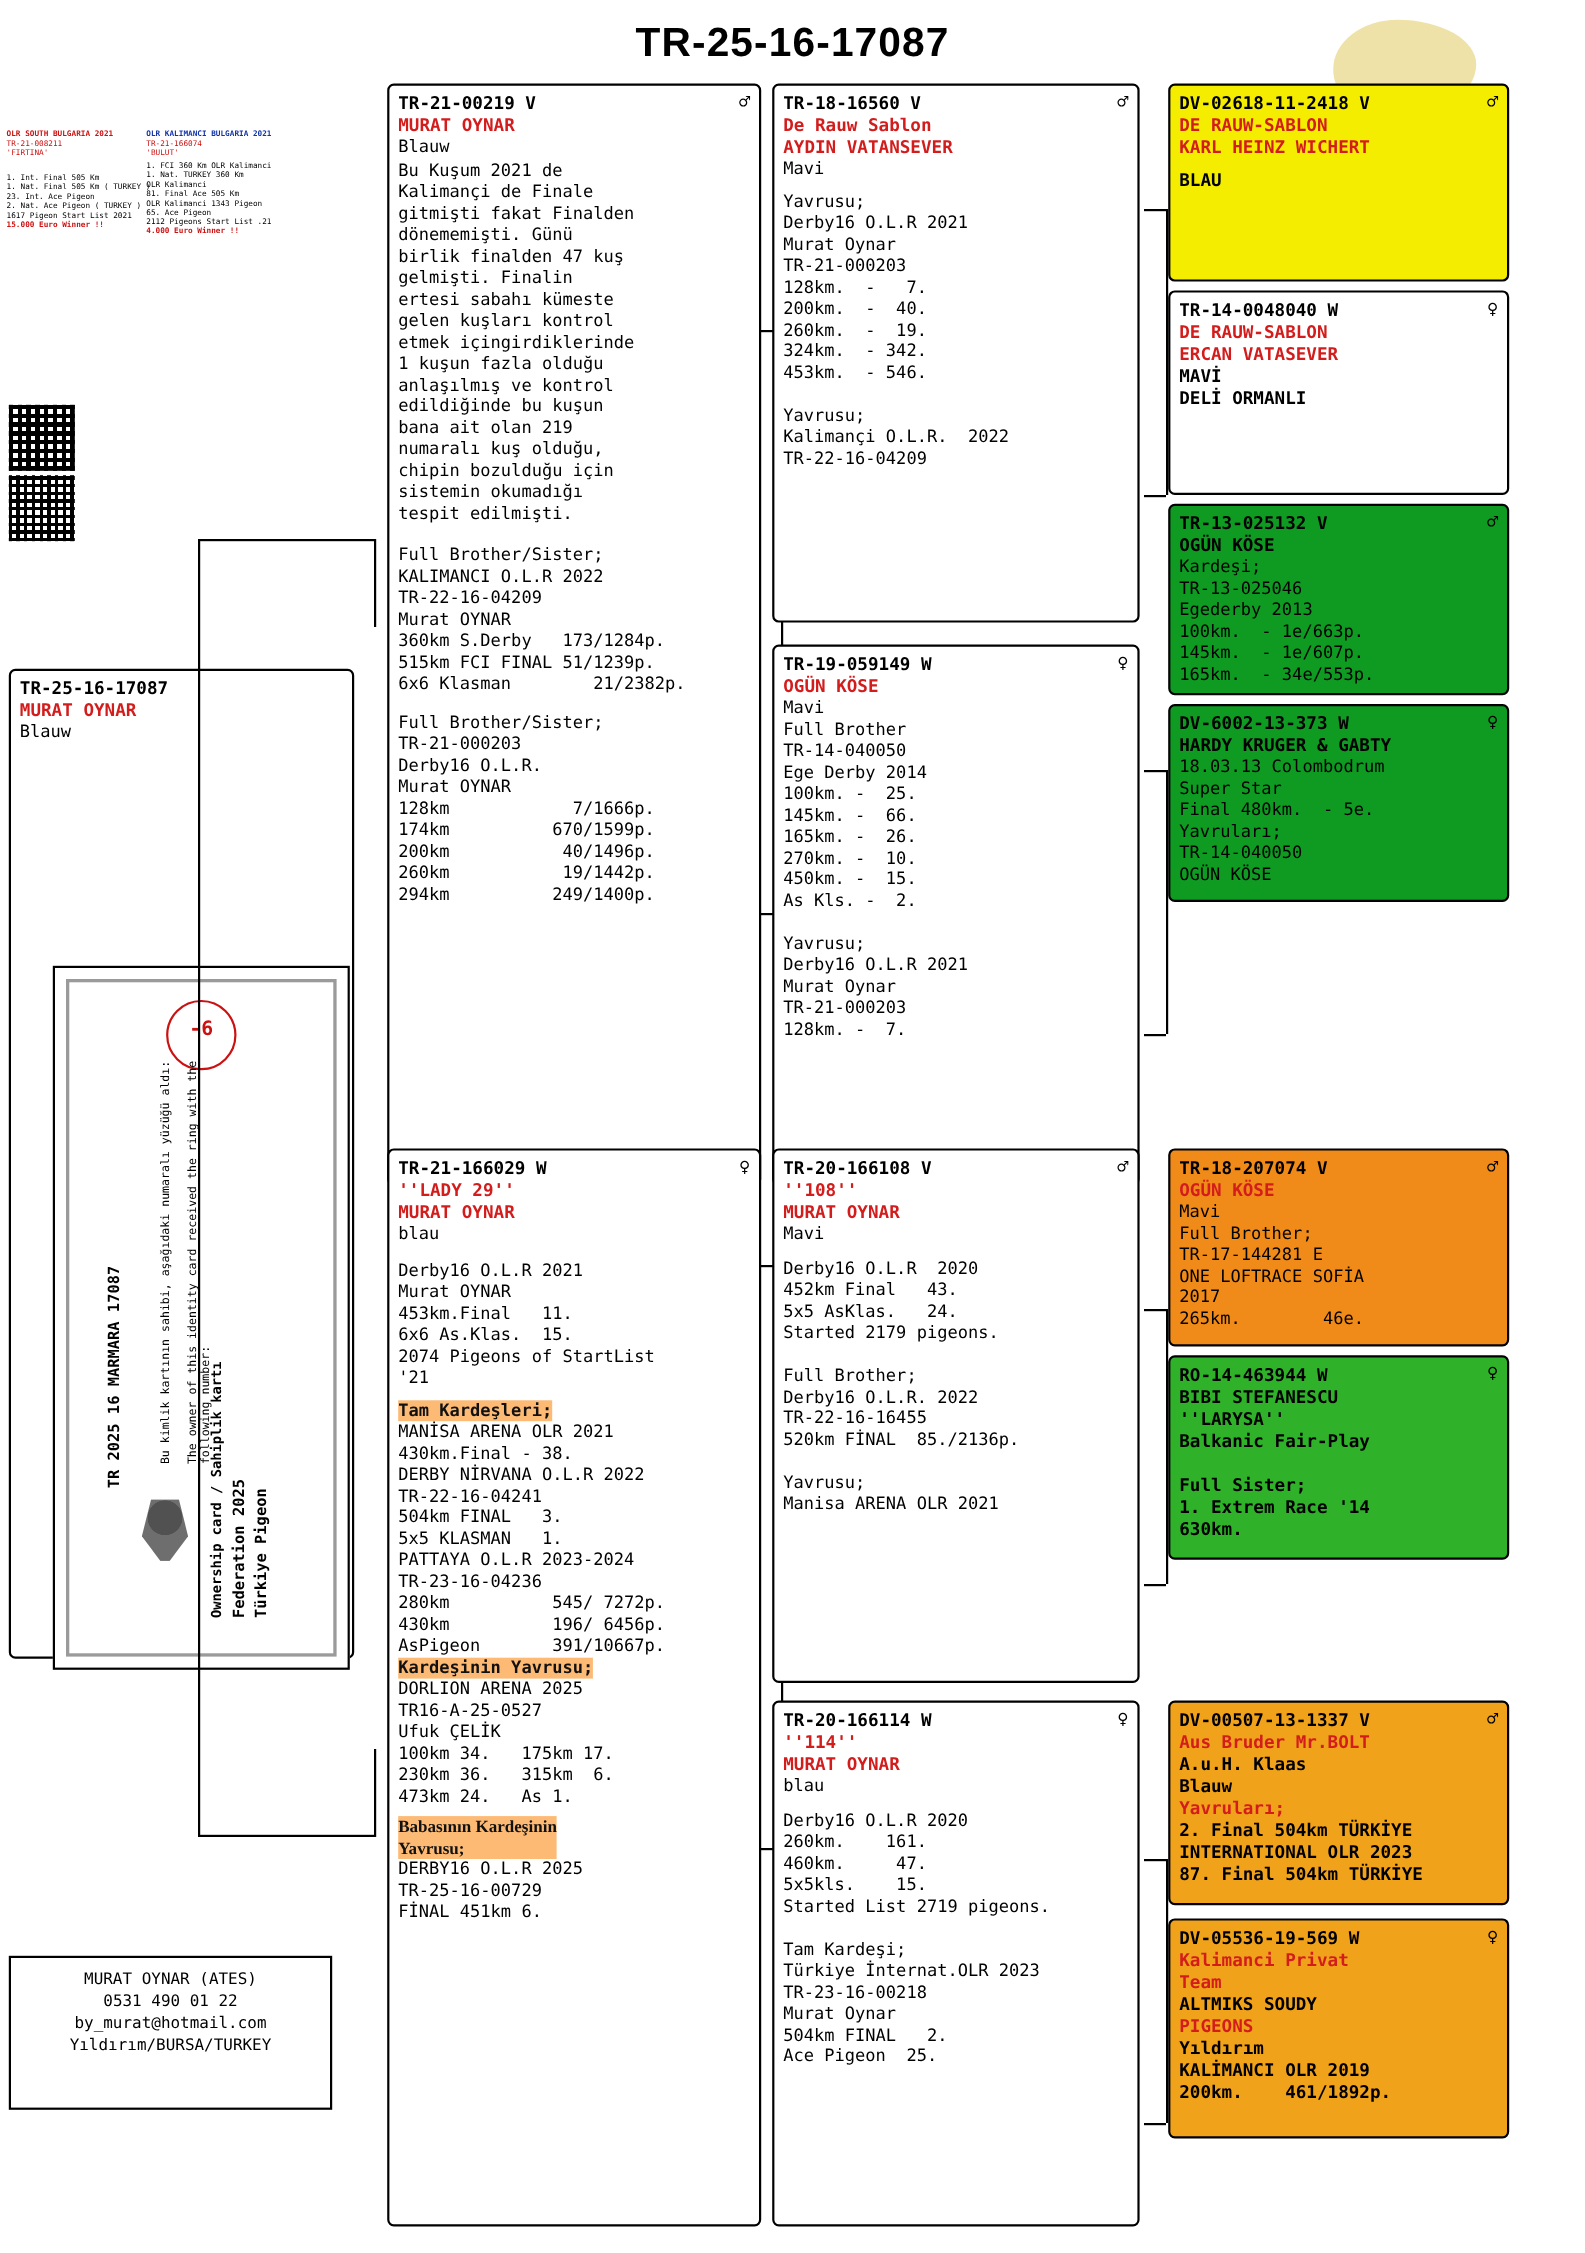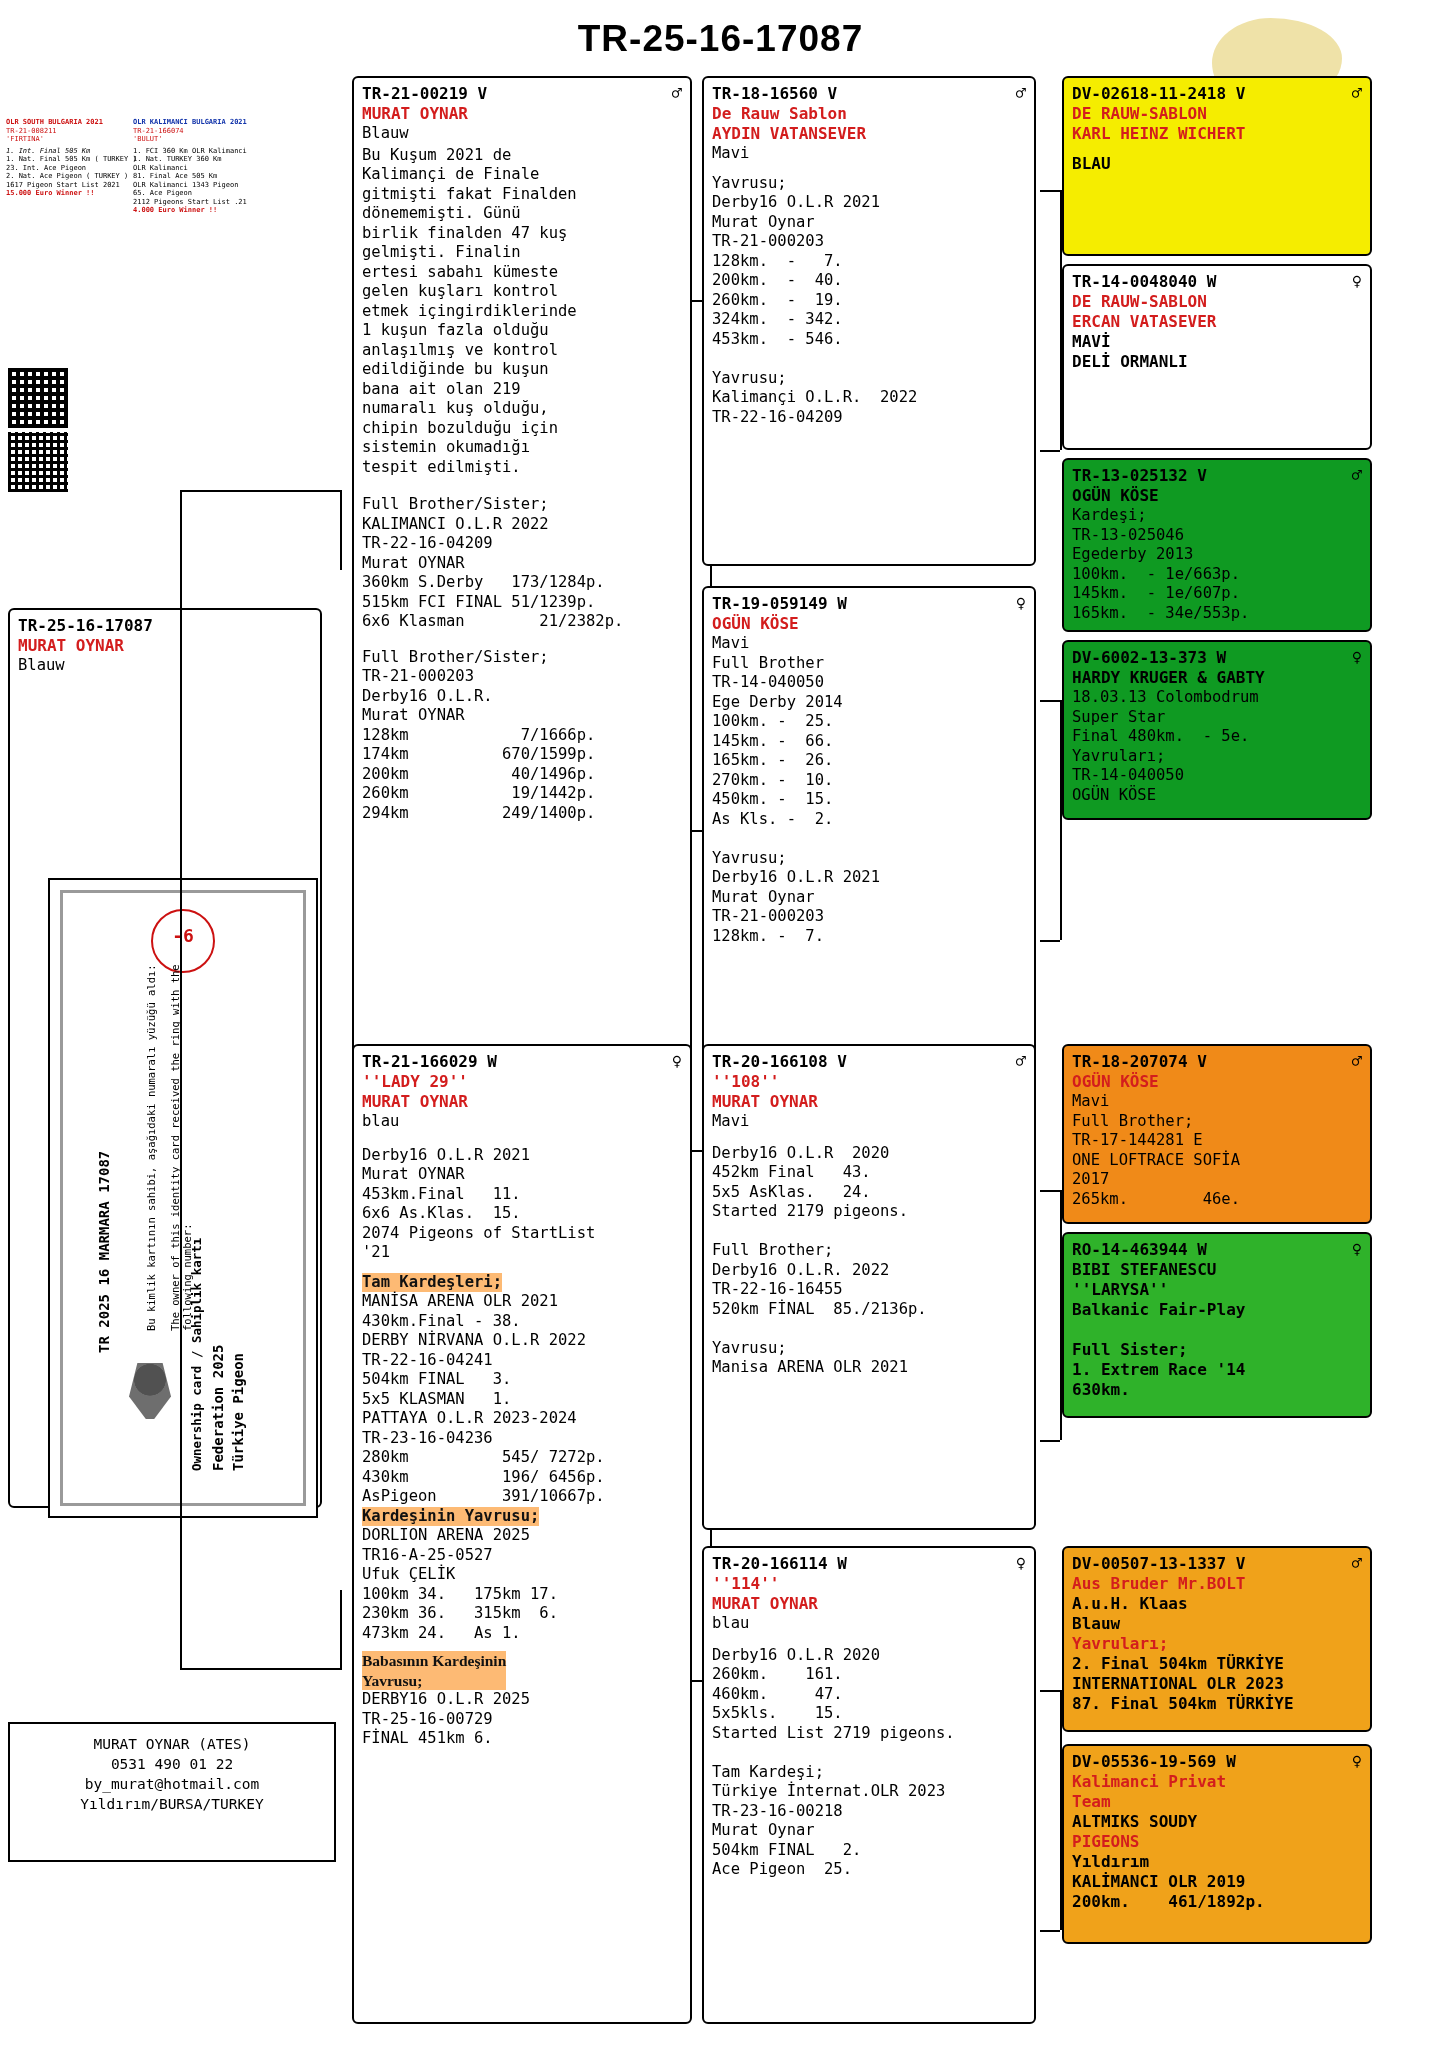--- a/index.html
+++ b/index.html
@@ -46,7 +46,7 @@
     <div class="smalltxt tinyred" style="font-weight:bold;">OLR SOUTH BULGARIA 2021</div>
     <div class="smalltxt tinyred">TR-21-008211</div>
     <div class="smalltxt tinyred">'FIRTINA'</div>
-    <div class="smalltxt" style="margin-top:3px;font-style:italic;">1. Int. Final 505 Km</div>
+    <div class="smalltxt" style="margin-top:14px;">1. Int. Final 505 Km</div>
     <div class="smalltxt">1. Nat. Final 505 Km ( TURKEY )</div>
     <div class="smalltxt">23. Int. Ace Pigeon</div>
     <div class="smalltxt">2. Nat. Ace Pigeon ( TURKEY )</div>

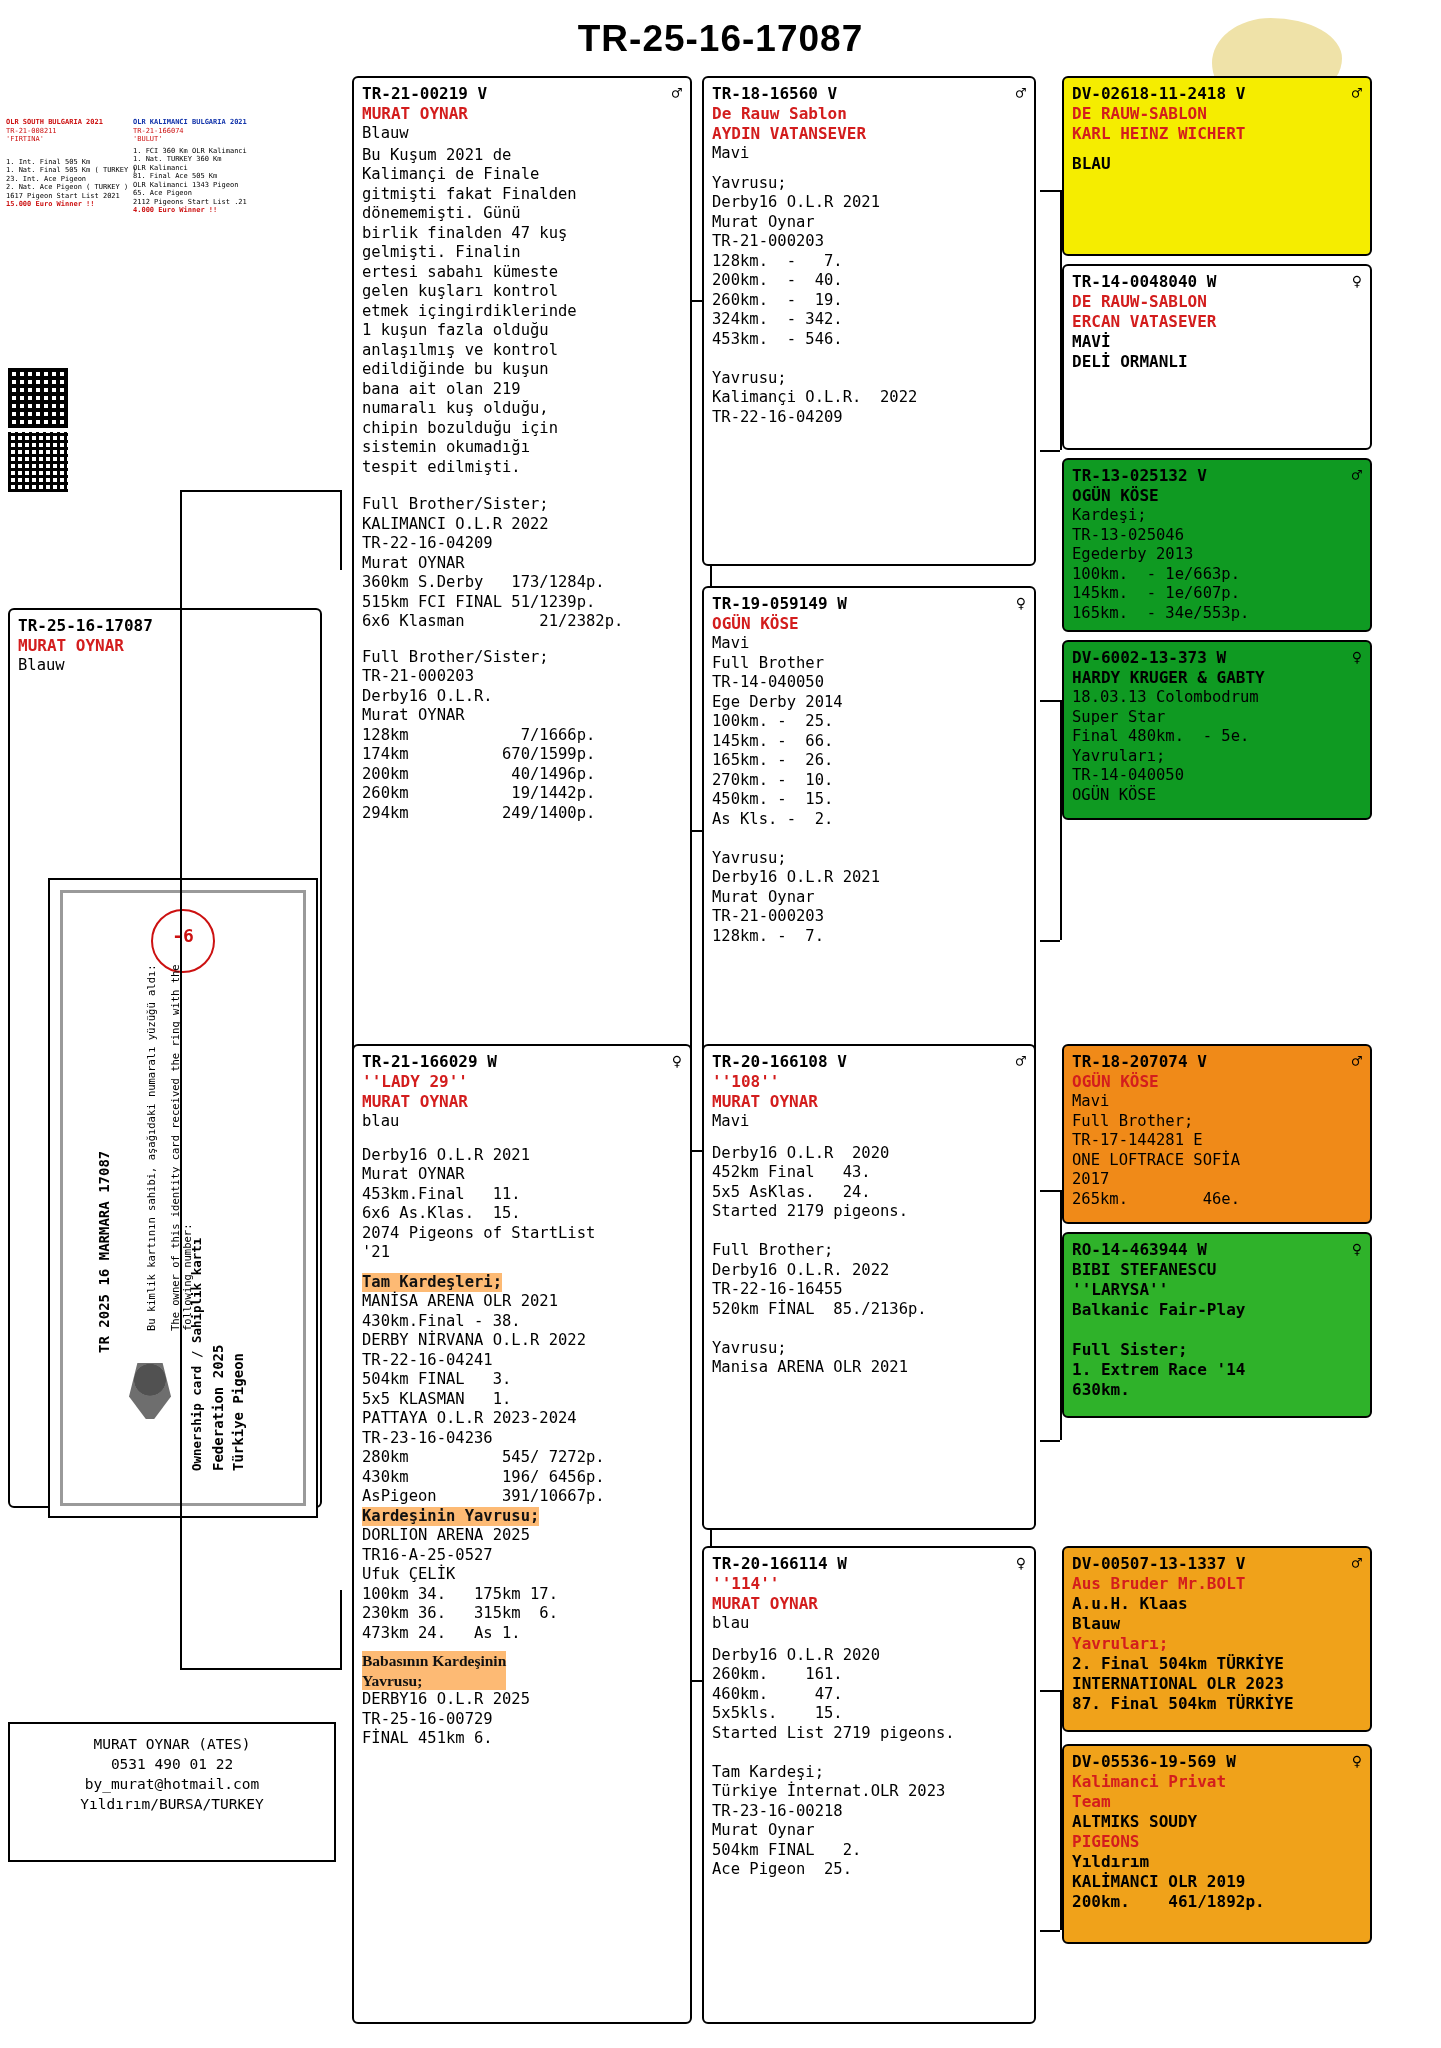--- a/index.html
+++ b/index.html
@@ -93,7 +93,7 @@
     </div>
   </div>
 
-  <div class="contact" style="left:8px;top:1722px;width:328px;height:140px;">
+  <div class="contact" style="left:8px;top:1778px;width:294px;height:140px;">
     <div>MURAT OYNAR (ATES)</div>
     <div>0531 490 01 22</div>
     <div>by_murat@hotmail.com</div>

